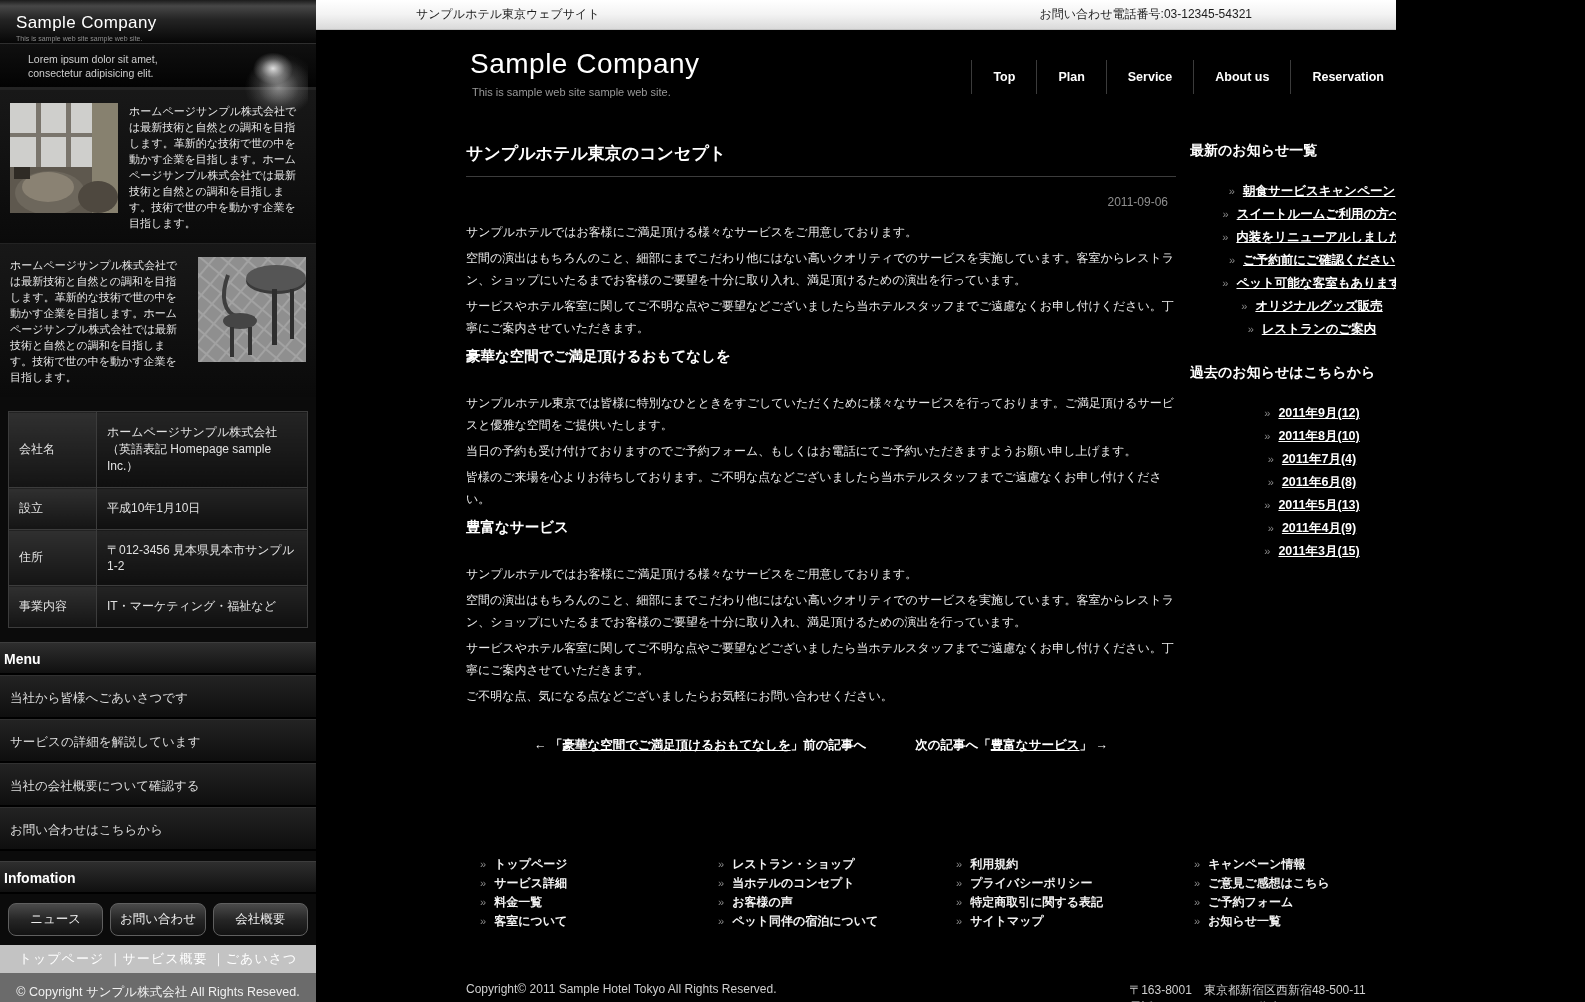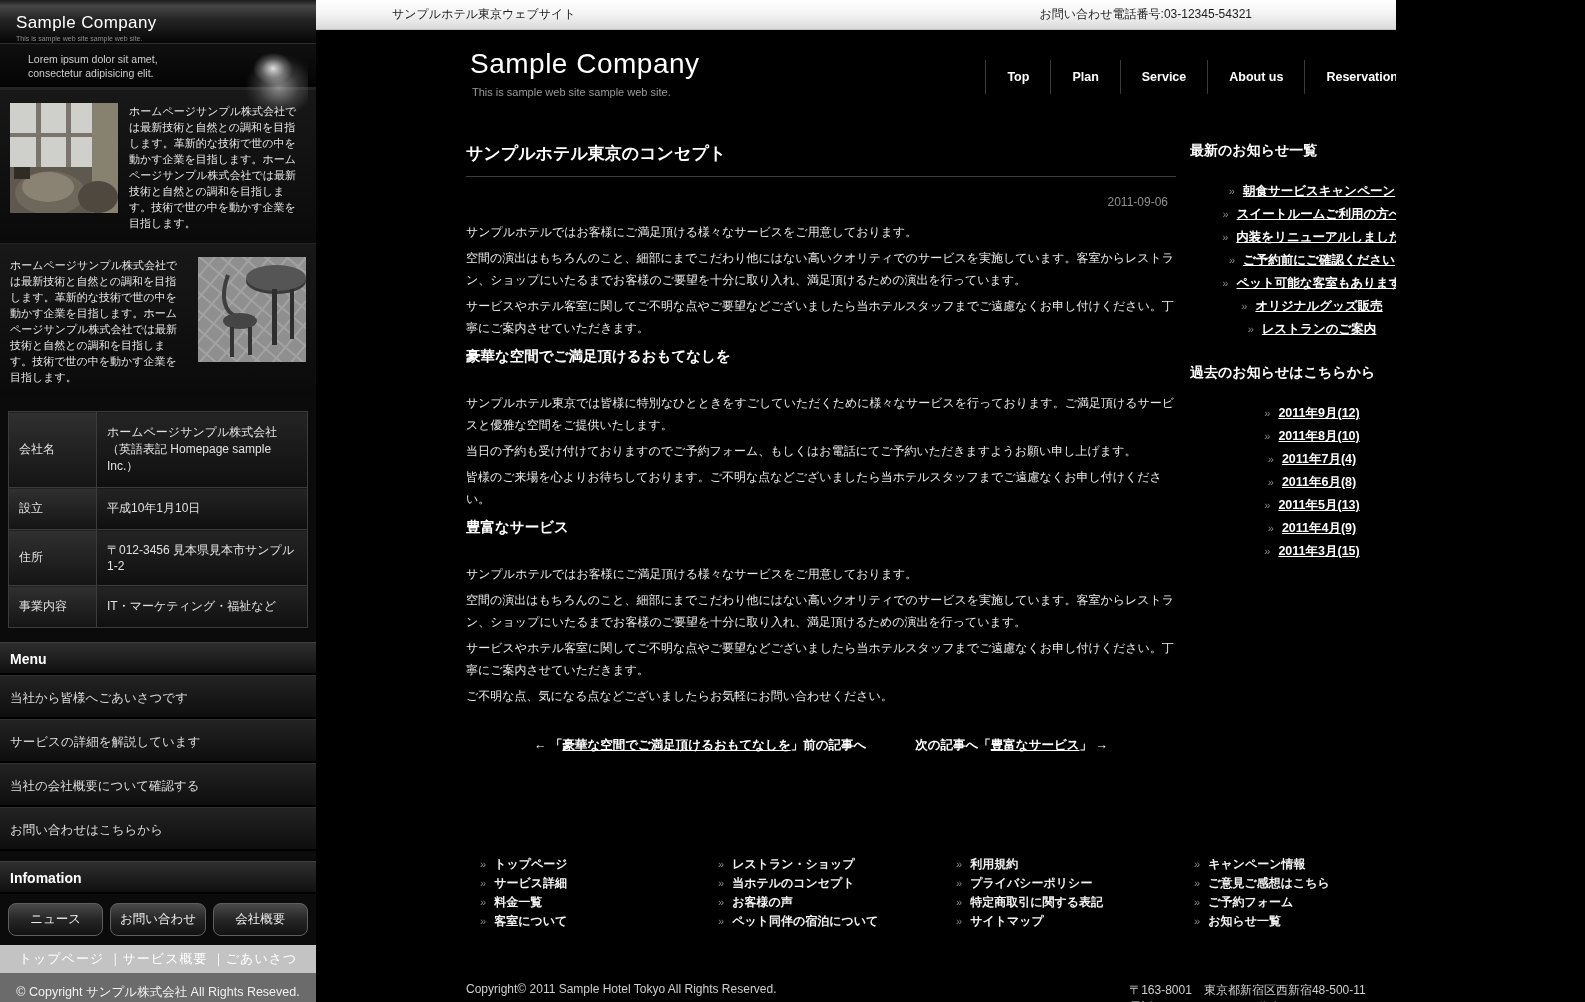--- a/index.html
+++ b/index.html
@@ -84,7 +84,7 @@
     background:linear-gradient(180deg,#ffffff 0%,#f3f3f3 50%,#dadada 100%);
     border-bottom:1px solid #c2c2c2; color:#1c1c1c; font-size:12px;
   }
-  .topbar-site { margin-left:76px; }
+  .topbar-site { margin-left:100px; }
   .topbar-phone { margin-left:auto; margin-right:168px; }
 
   .header { flex:0 0 92px; height:92px; position:relative; background:#000; }

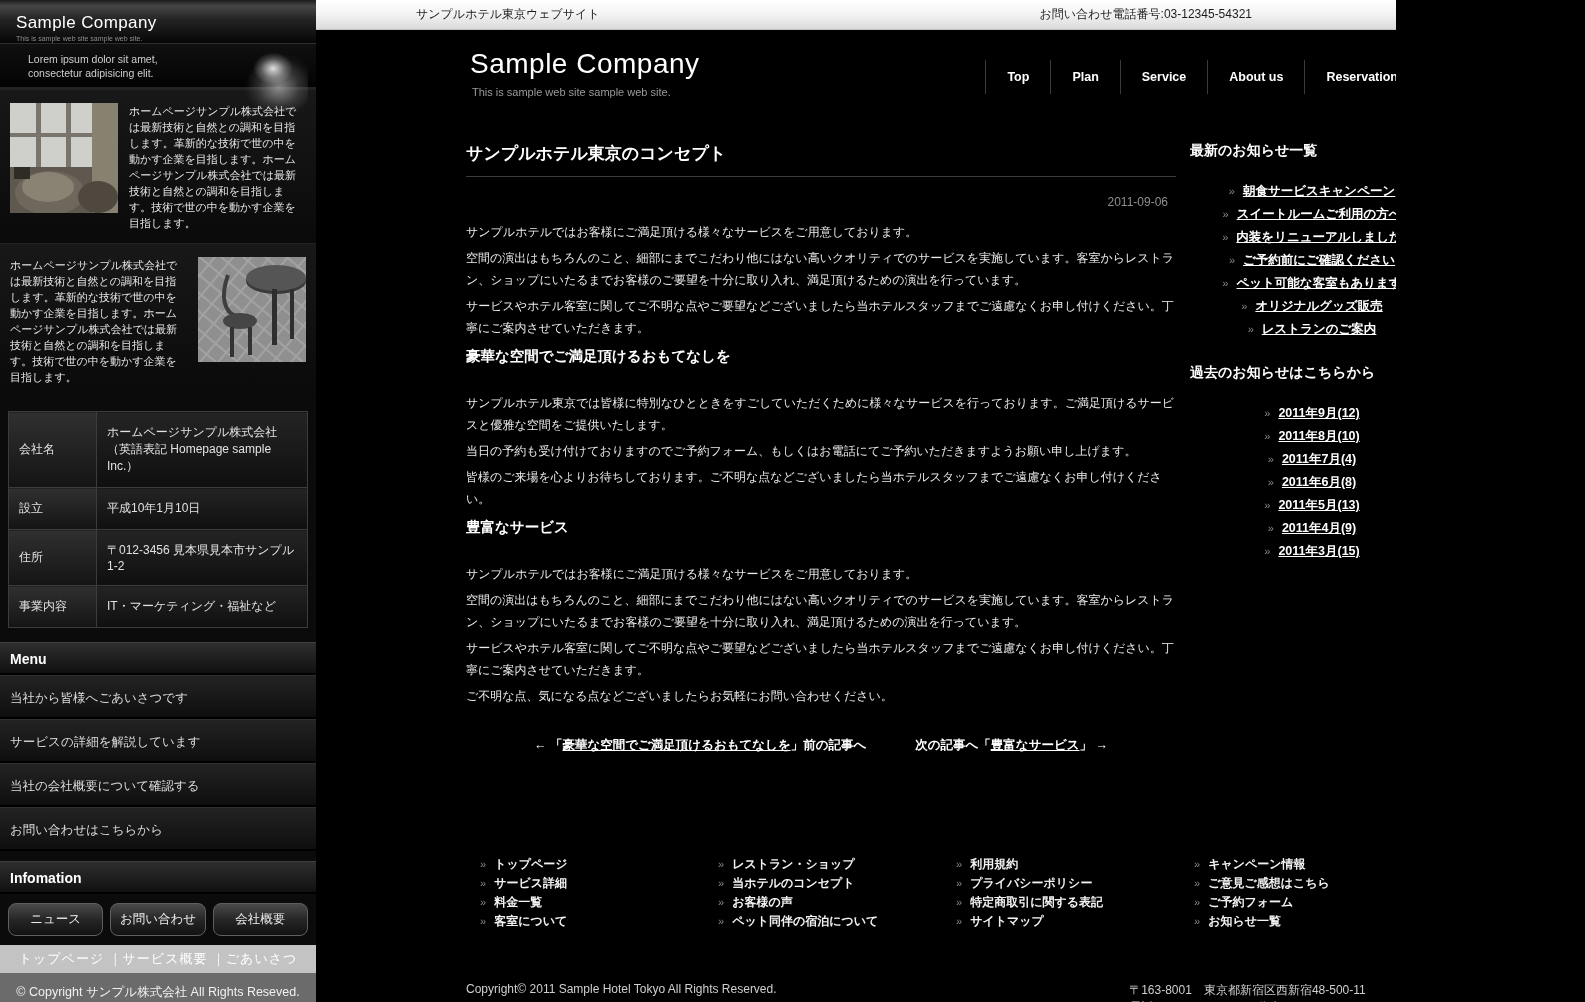--- a/index.html
+++ b/index.html
@@ -91,7 +91,7 @@
   .header-inner { margin-left:150px; width:954px; height:100%; position:relative; }
   .brand-title { position:absolute; left:4px; top:18px; color:#fff; font-size:28px; font-weight:400; letter-spacing:.5px; }
   .brand-tag { position:absolute; left:6px; top:56px; color:#9a9a9a; font-size:11px; }
-  .main-nav { position:absolute; right:0; top:30px; height:34px; display:flex; }
+  .main-nav { position:absolute; right:14px; top:30px; height:34px; display:flex; }
   .nav-item {
     display:flex; align-items:center; padding:0 21px; color:#fff; font-size:12.5px;
     font-weight:bold; border-left:1px solid #3b3b3b; cursor:pointer;

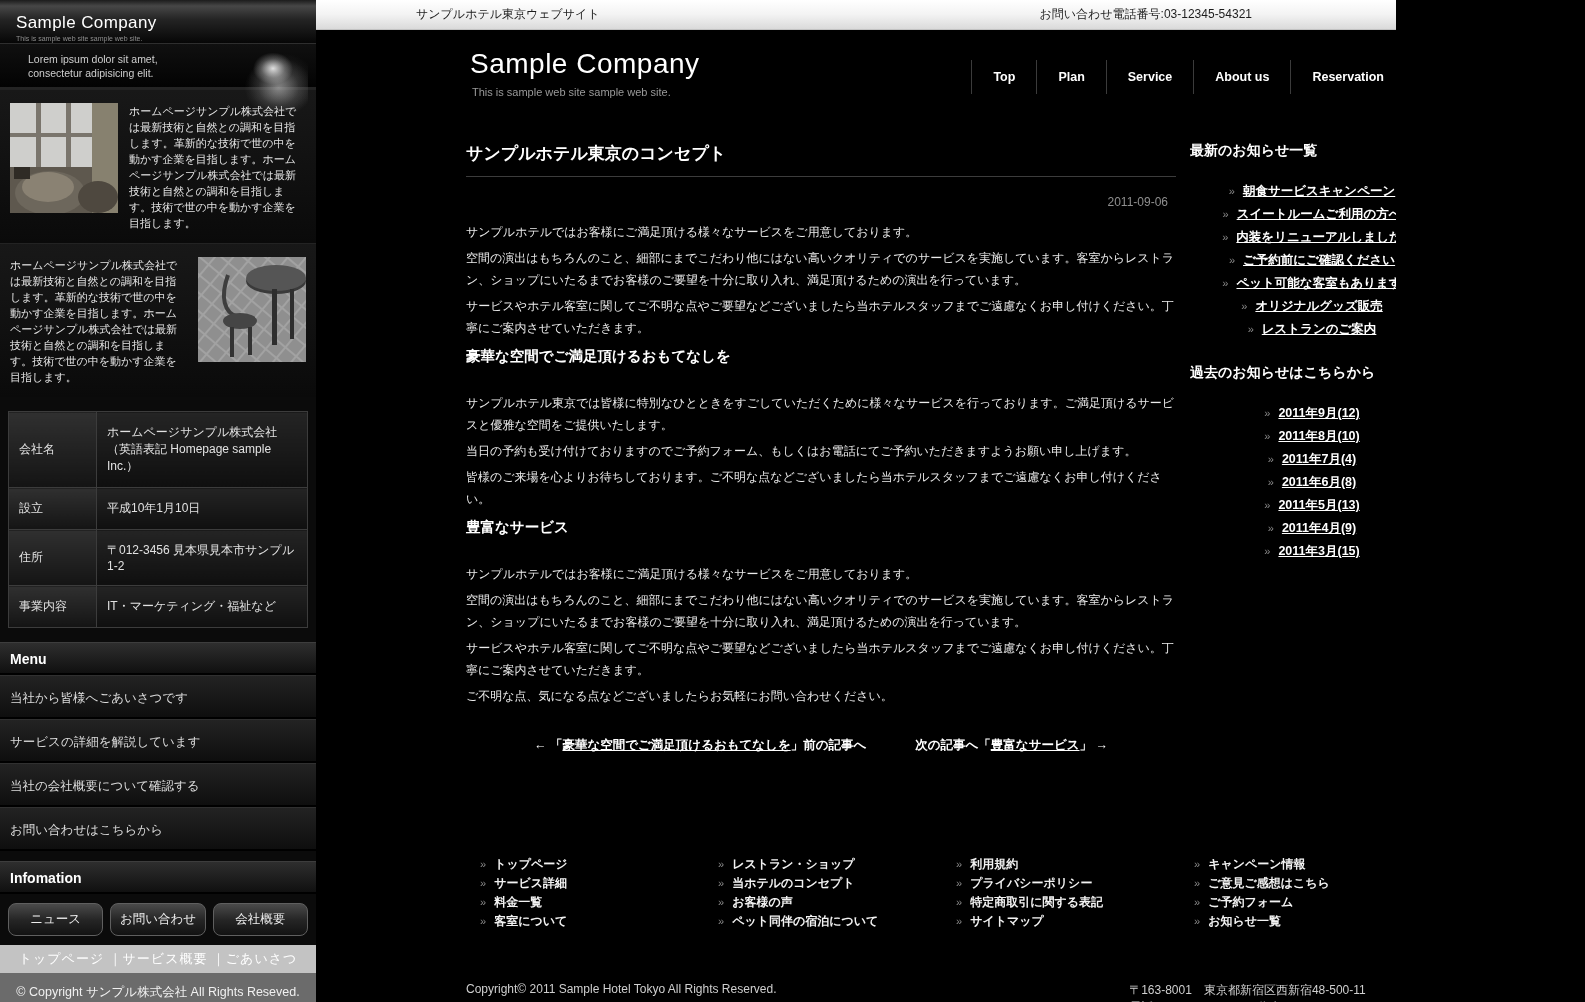--- a/index.html
+++ b/index.html
@@ -50,7 +50,7 @@
   table.company td { background:linear-gradient(180deg,#242424,#0f0f0f); white-space:pre-line; }
 
   .s-heading {
-    margin-top:10px; height:33px; line-height:33px; padding-left:10px;
+    margin-top:10px; height:33px; line-height:33px; padding-left:4px;
     color:#fff; font-weight:bold; font-size:14px;
     background:linear-gradient(180deg,#2e2e2e,#101010);
     border-top:1px solid #3d3d3d; border-bottom:2px solid #000;

